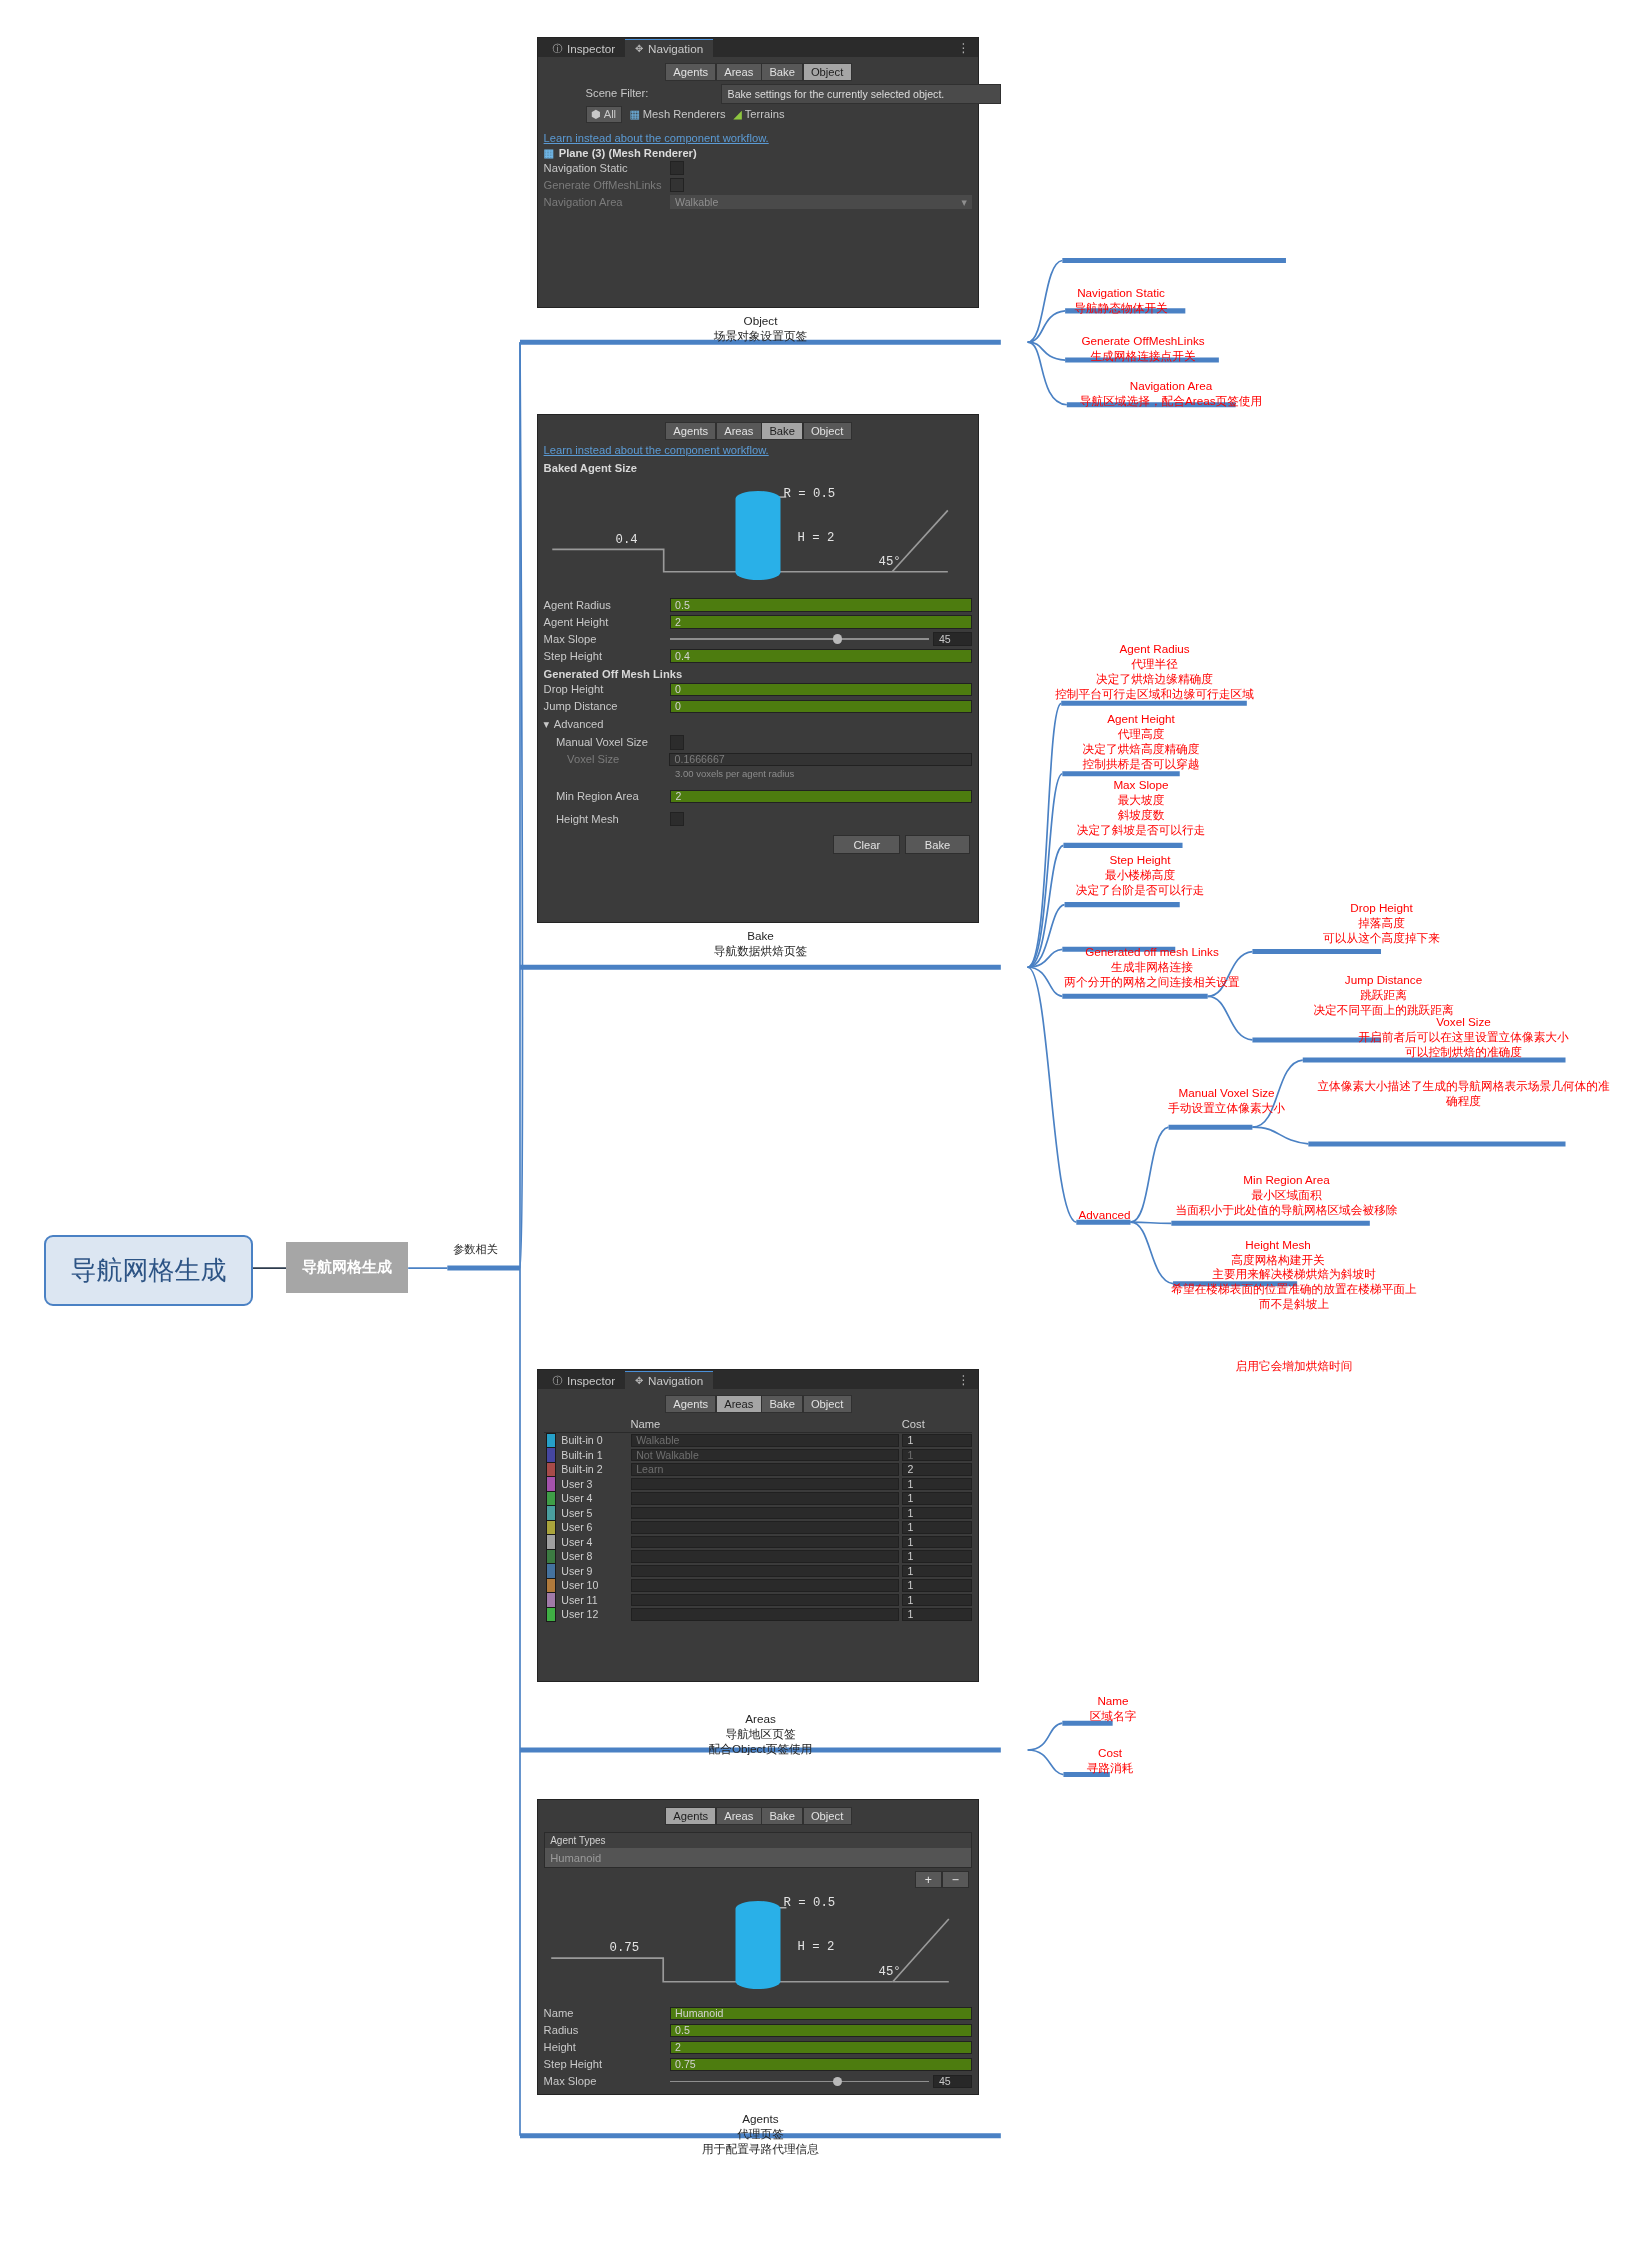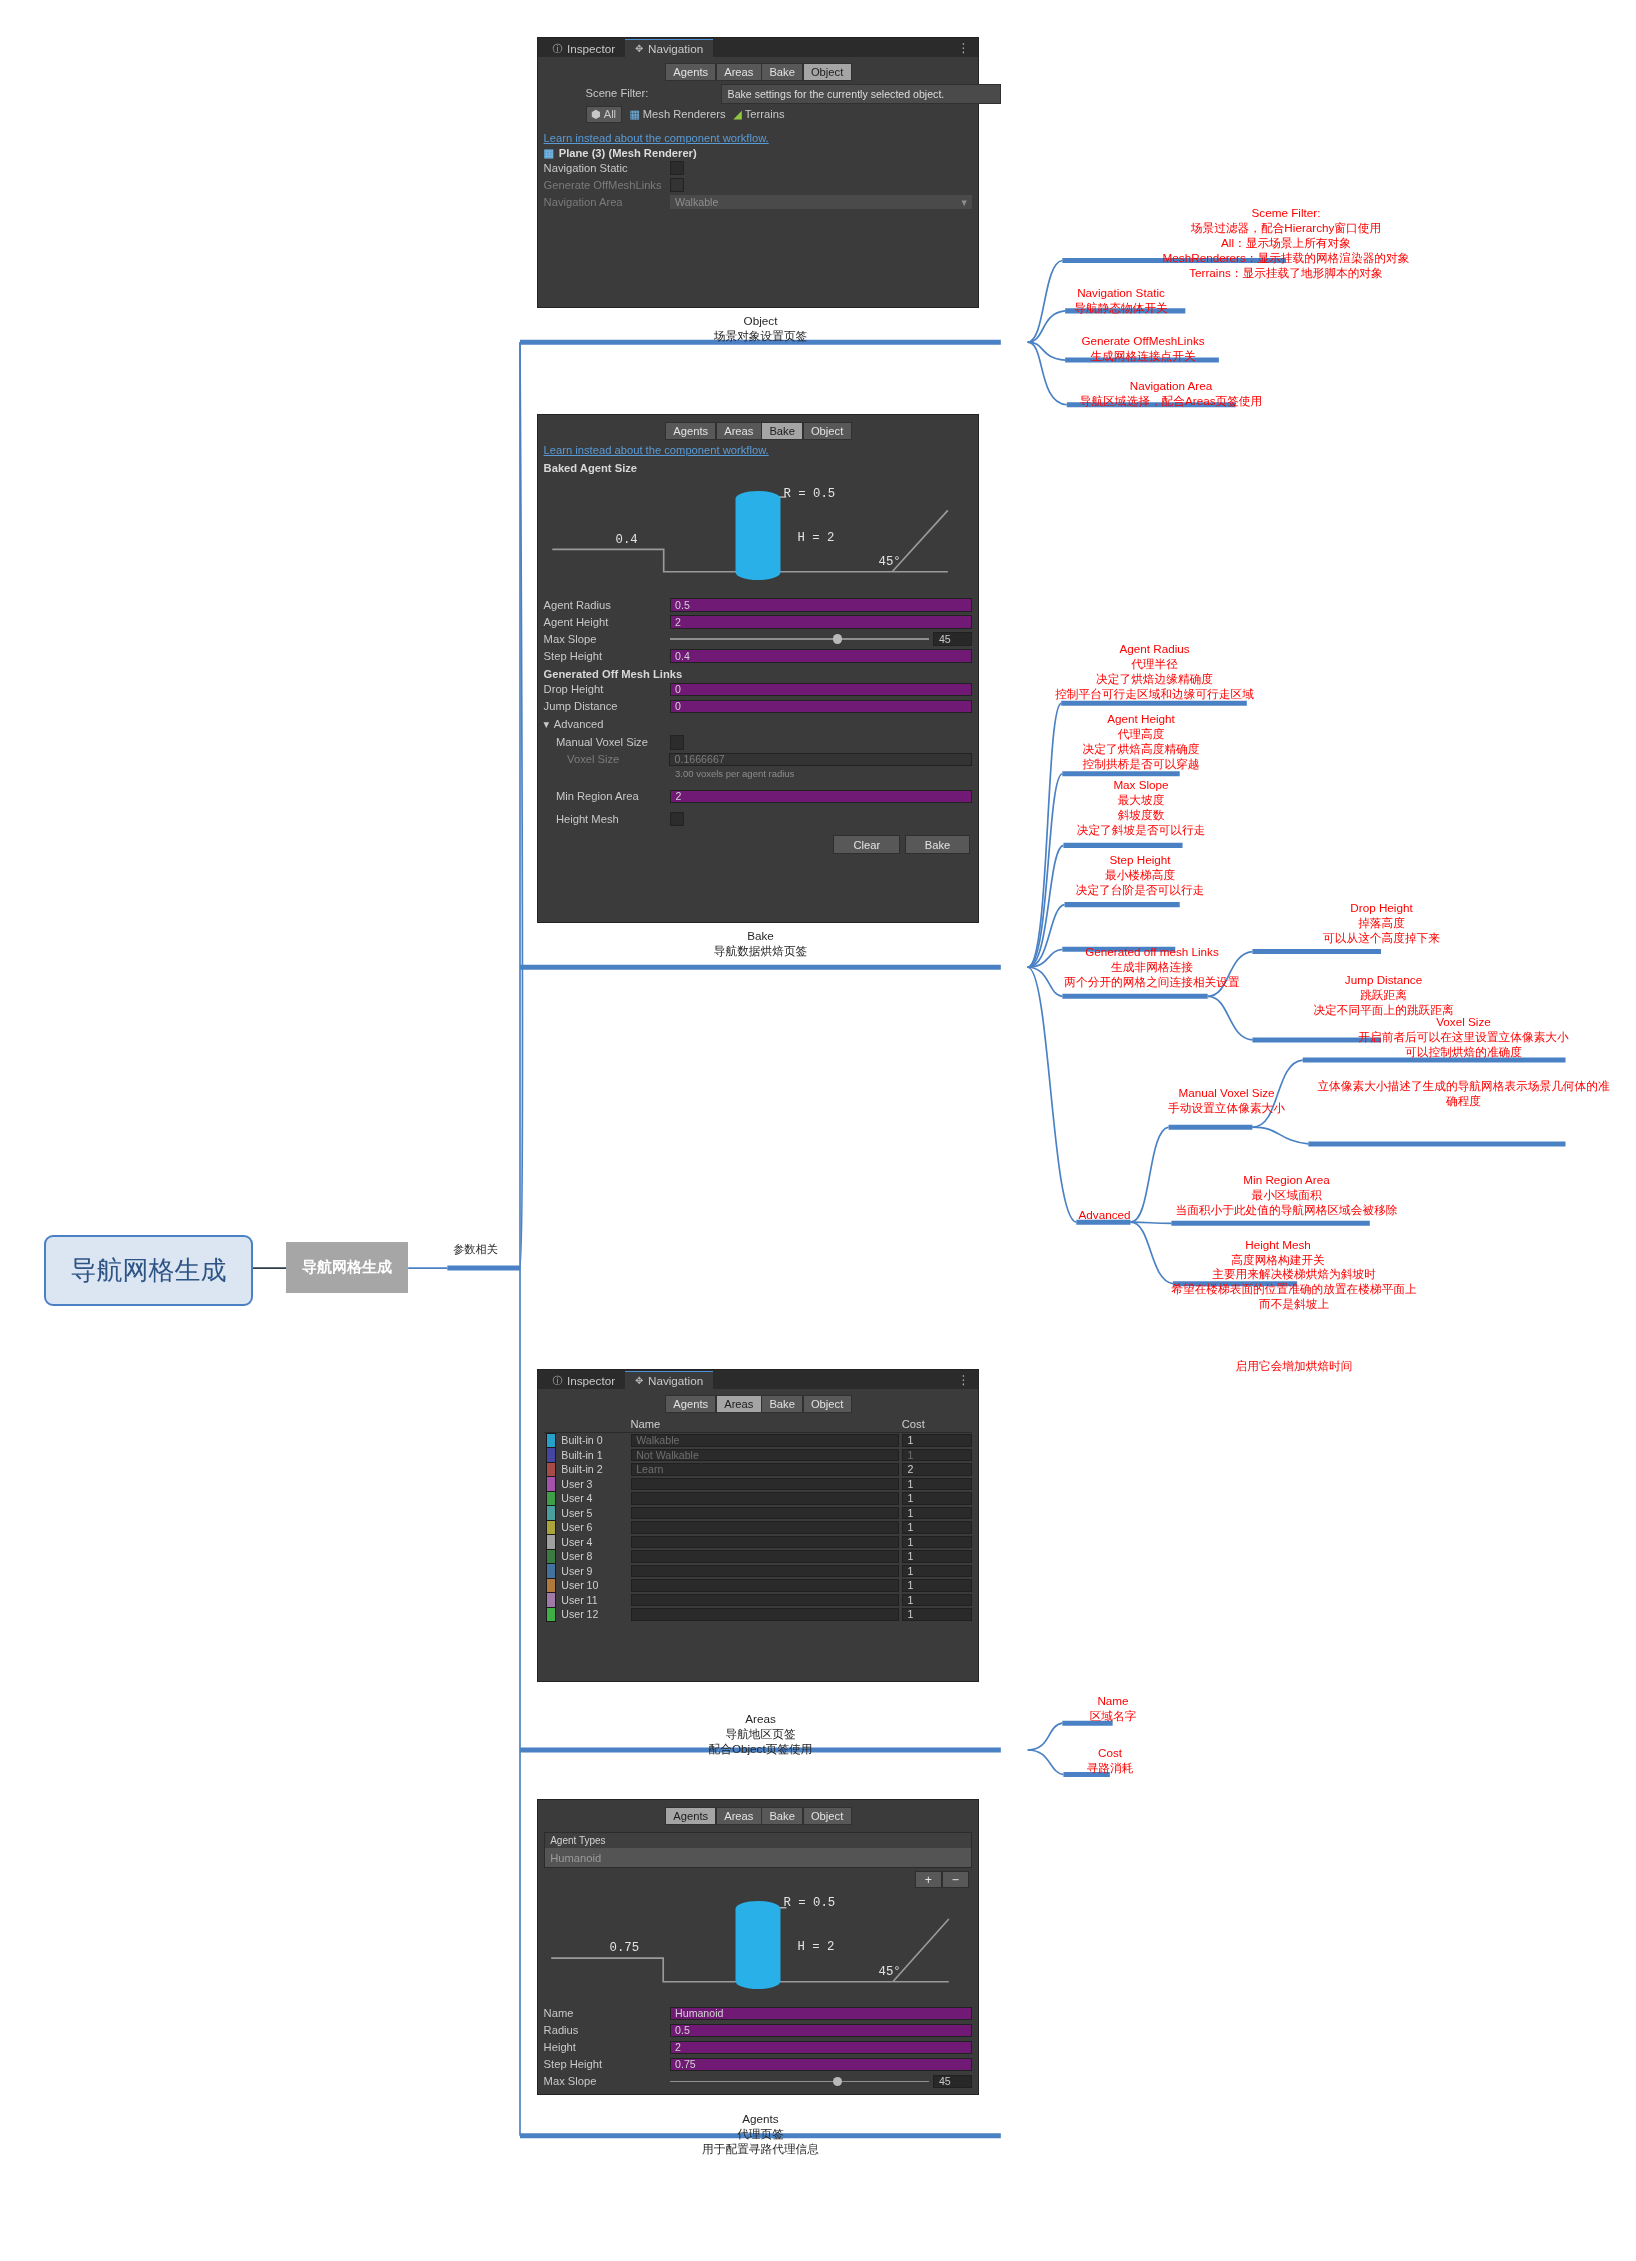--- a/index.html
+++ b/index.html
@@ -488,11 +488,6 @@
 代理页签
 用于配置寻路代理信息</div>
 
-  <div class="mm" style="left:1029px;top:206px;width:514px;">Sceme Filter:
-场景过滤器，配合Hierarchy窗口使用
-All：显示场景上所有对象
-MeshRenderers：显示挂载的网格渲染器的对象
-Terrains：显示挂载了地形脚本的对象</div>
   <div class="mm" style="left:1037px;top:286px;width:168px;">Navigation Static
 导航静态物体开关</div>
   <div class="mm" style="left:1037px;top:334px;width:212px;">Generate OffMeshLinks

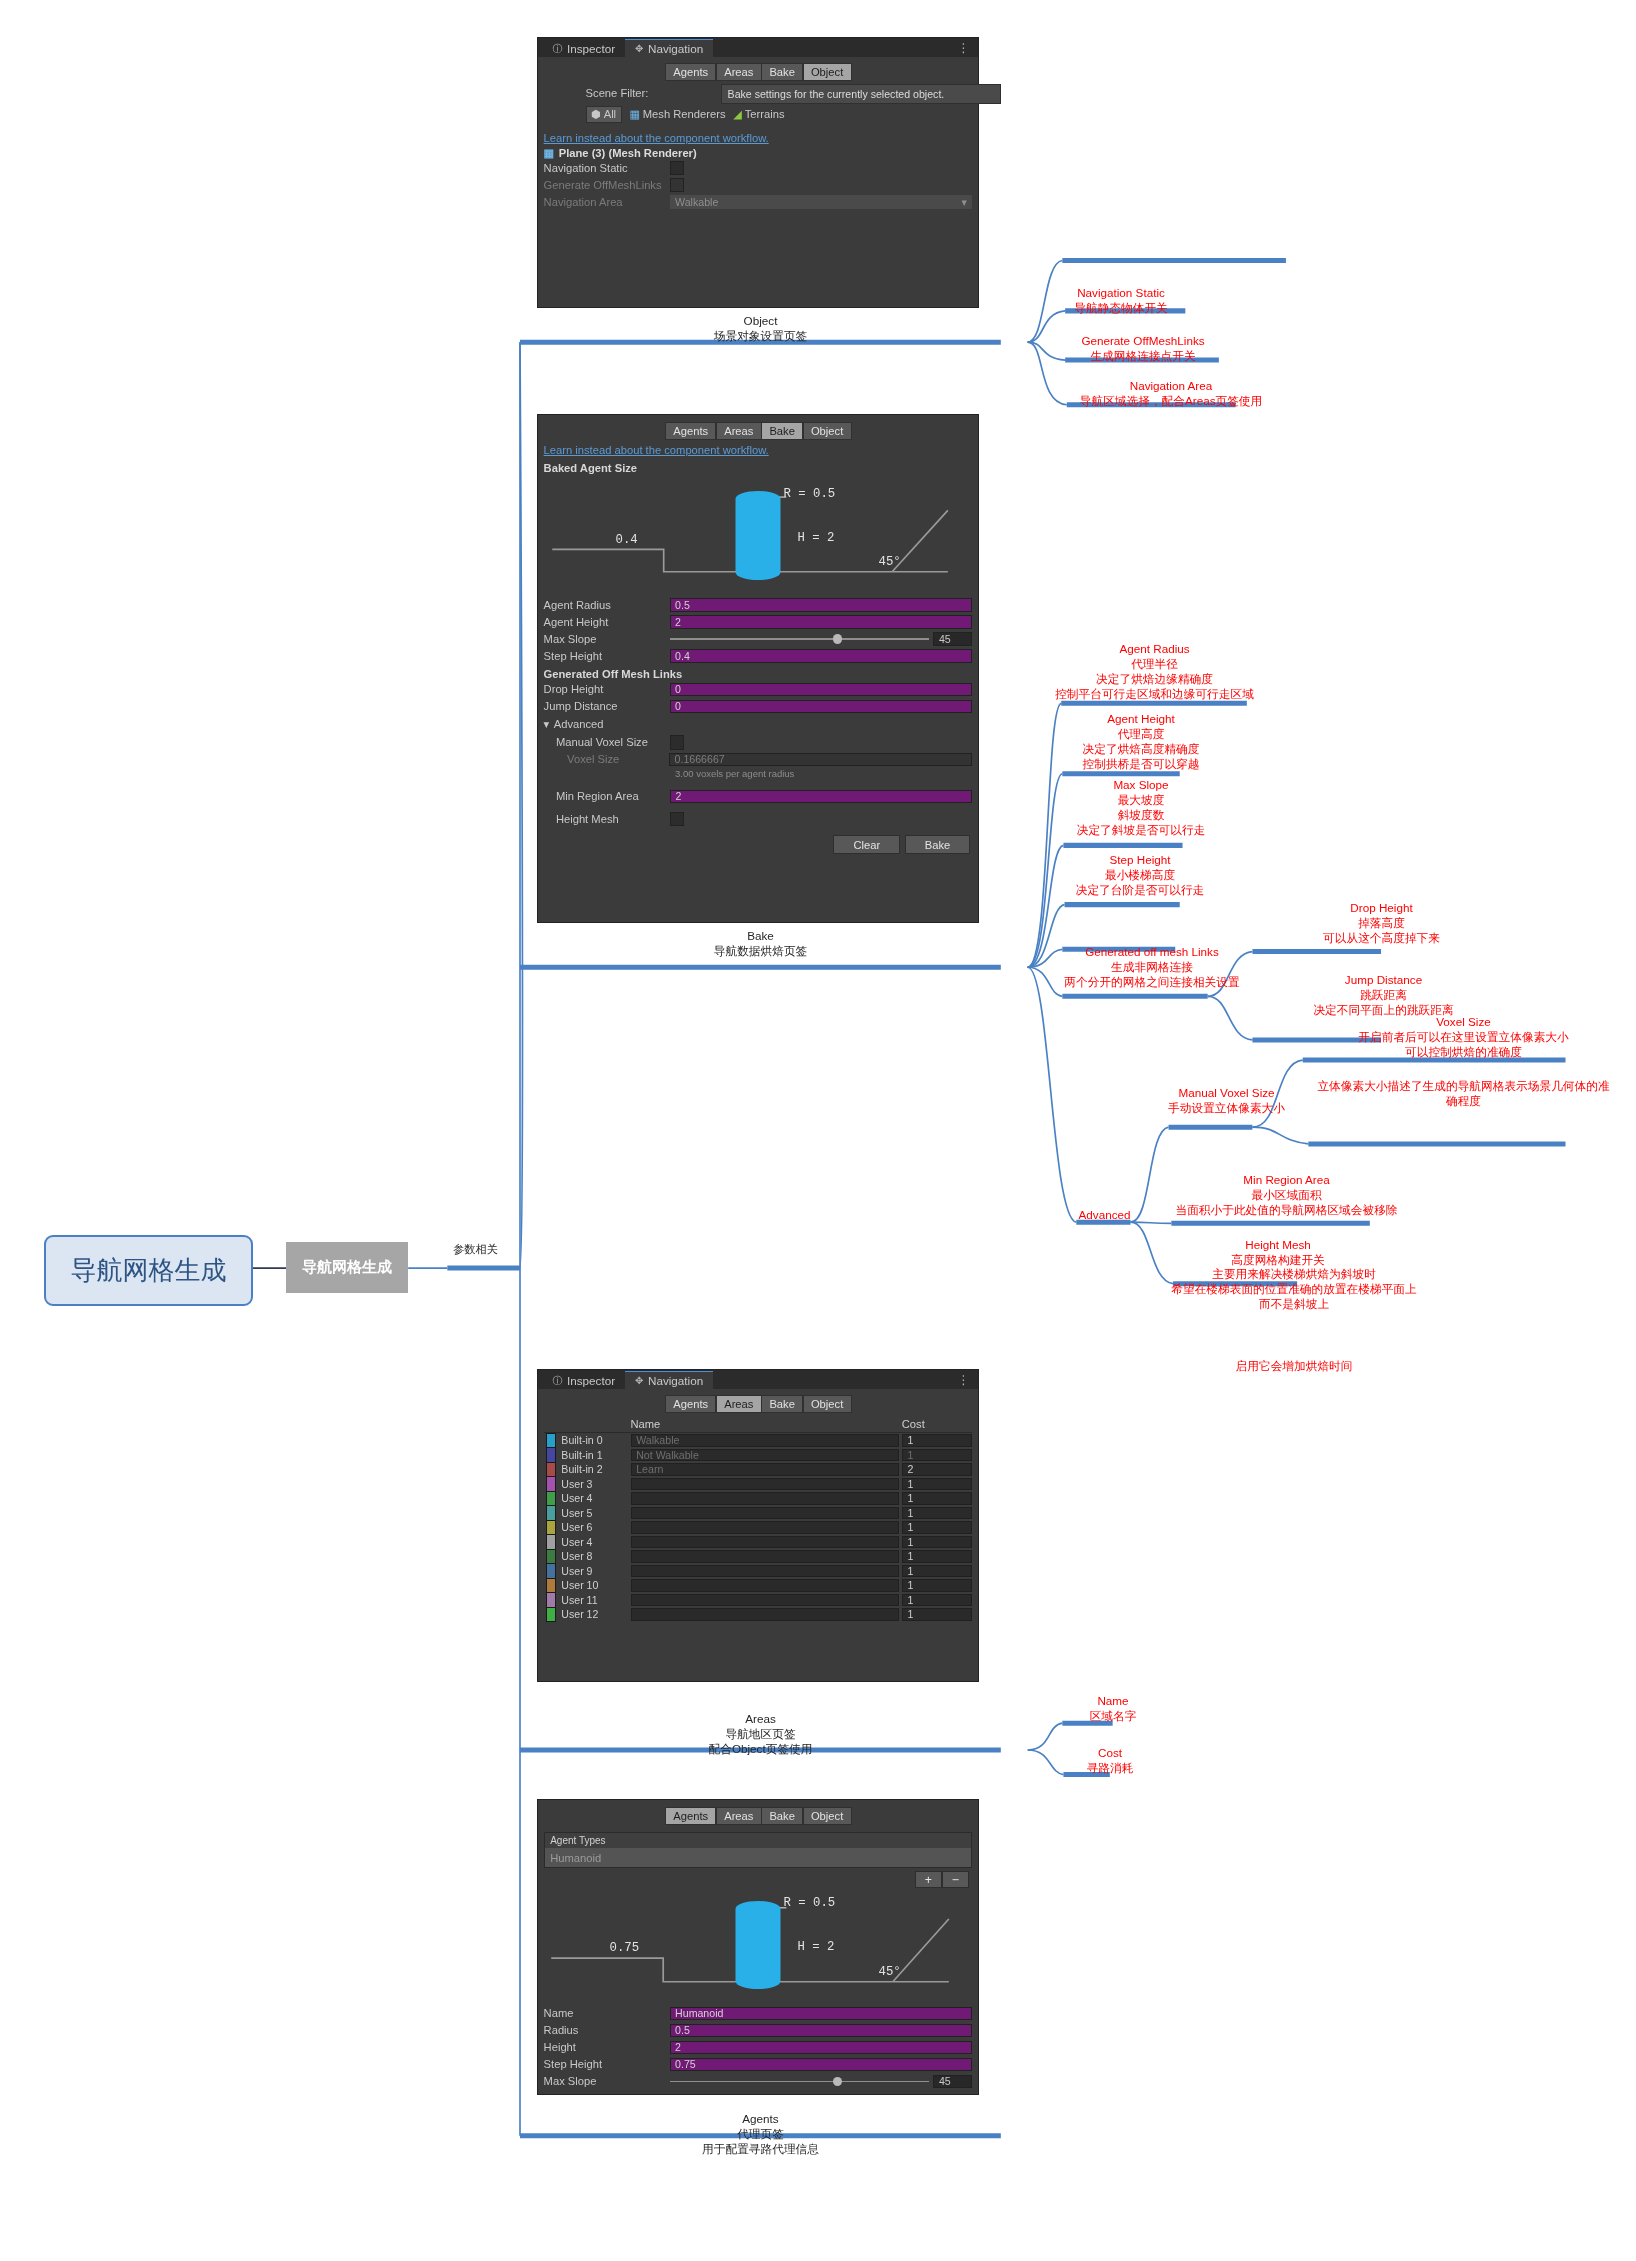--- a/index.html
+++ b/index.html
@@ -29,7 +29,7 @@
   .row{display:flex;align-items:center;height:17px;padding:0 5.6px;font-size:11.2px;}
   .row .lab{width:126px;color:#c9c9c9;}
   .row .lab.dim{color:#7b7b7b;}
-  .field{flex:1;background:#701a75;border:0.6px solid #212121;color:#d2d2d2;height:13.4px;
+  .field{flex:1;background:#4d7c0f;border:0.6px solid #212121;color:#d2d2d2;height:13.4px;
          display:flex;align-items:center;padding:0 4.5px;font-size:10.6px;box-sizing:border-box;}
   .field.dim{color:#7d7d7d;background:#333;}
   .field.flat{background:#4a4a4a;border-color:#4a4a4a;color:#8f8f8f;}

